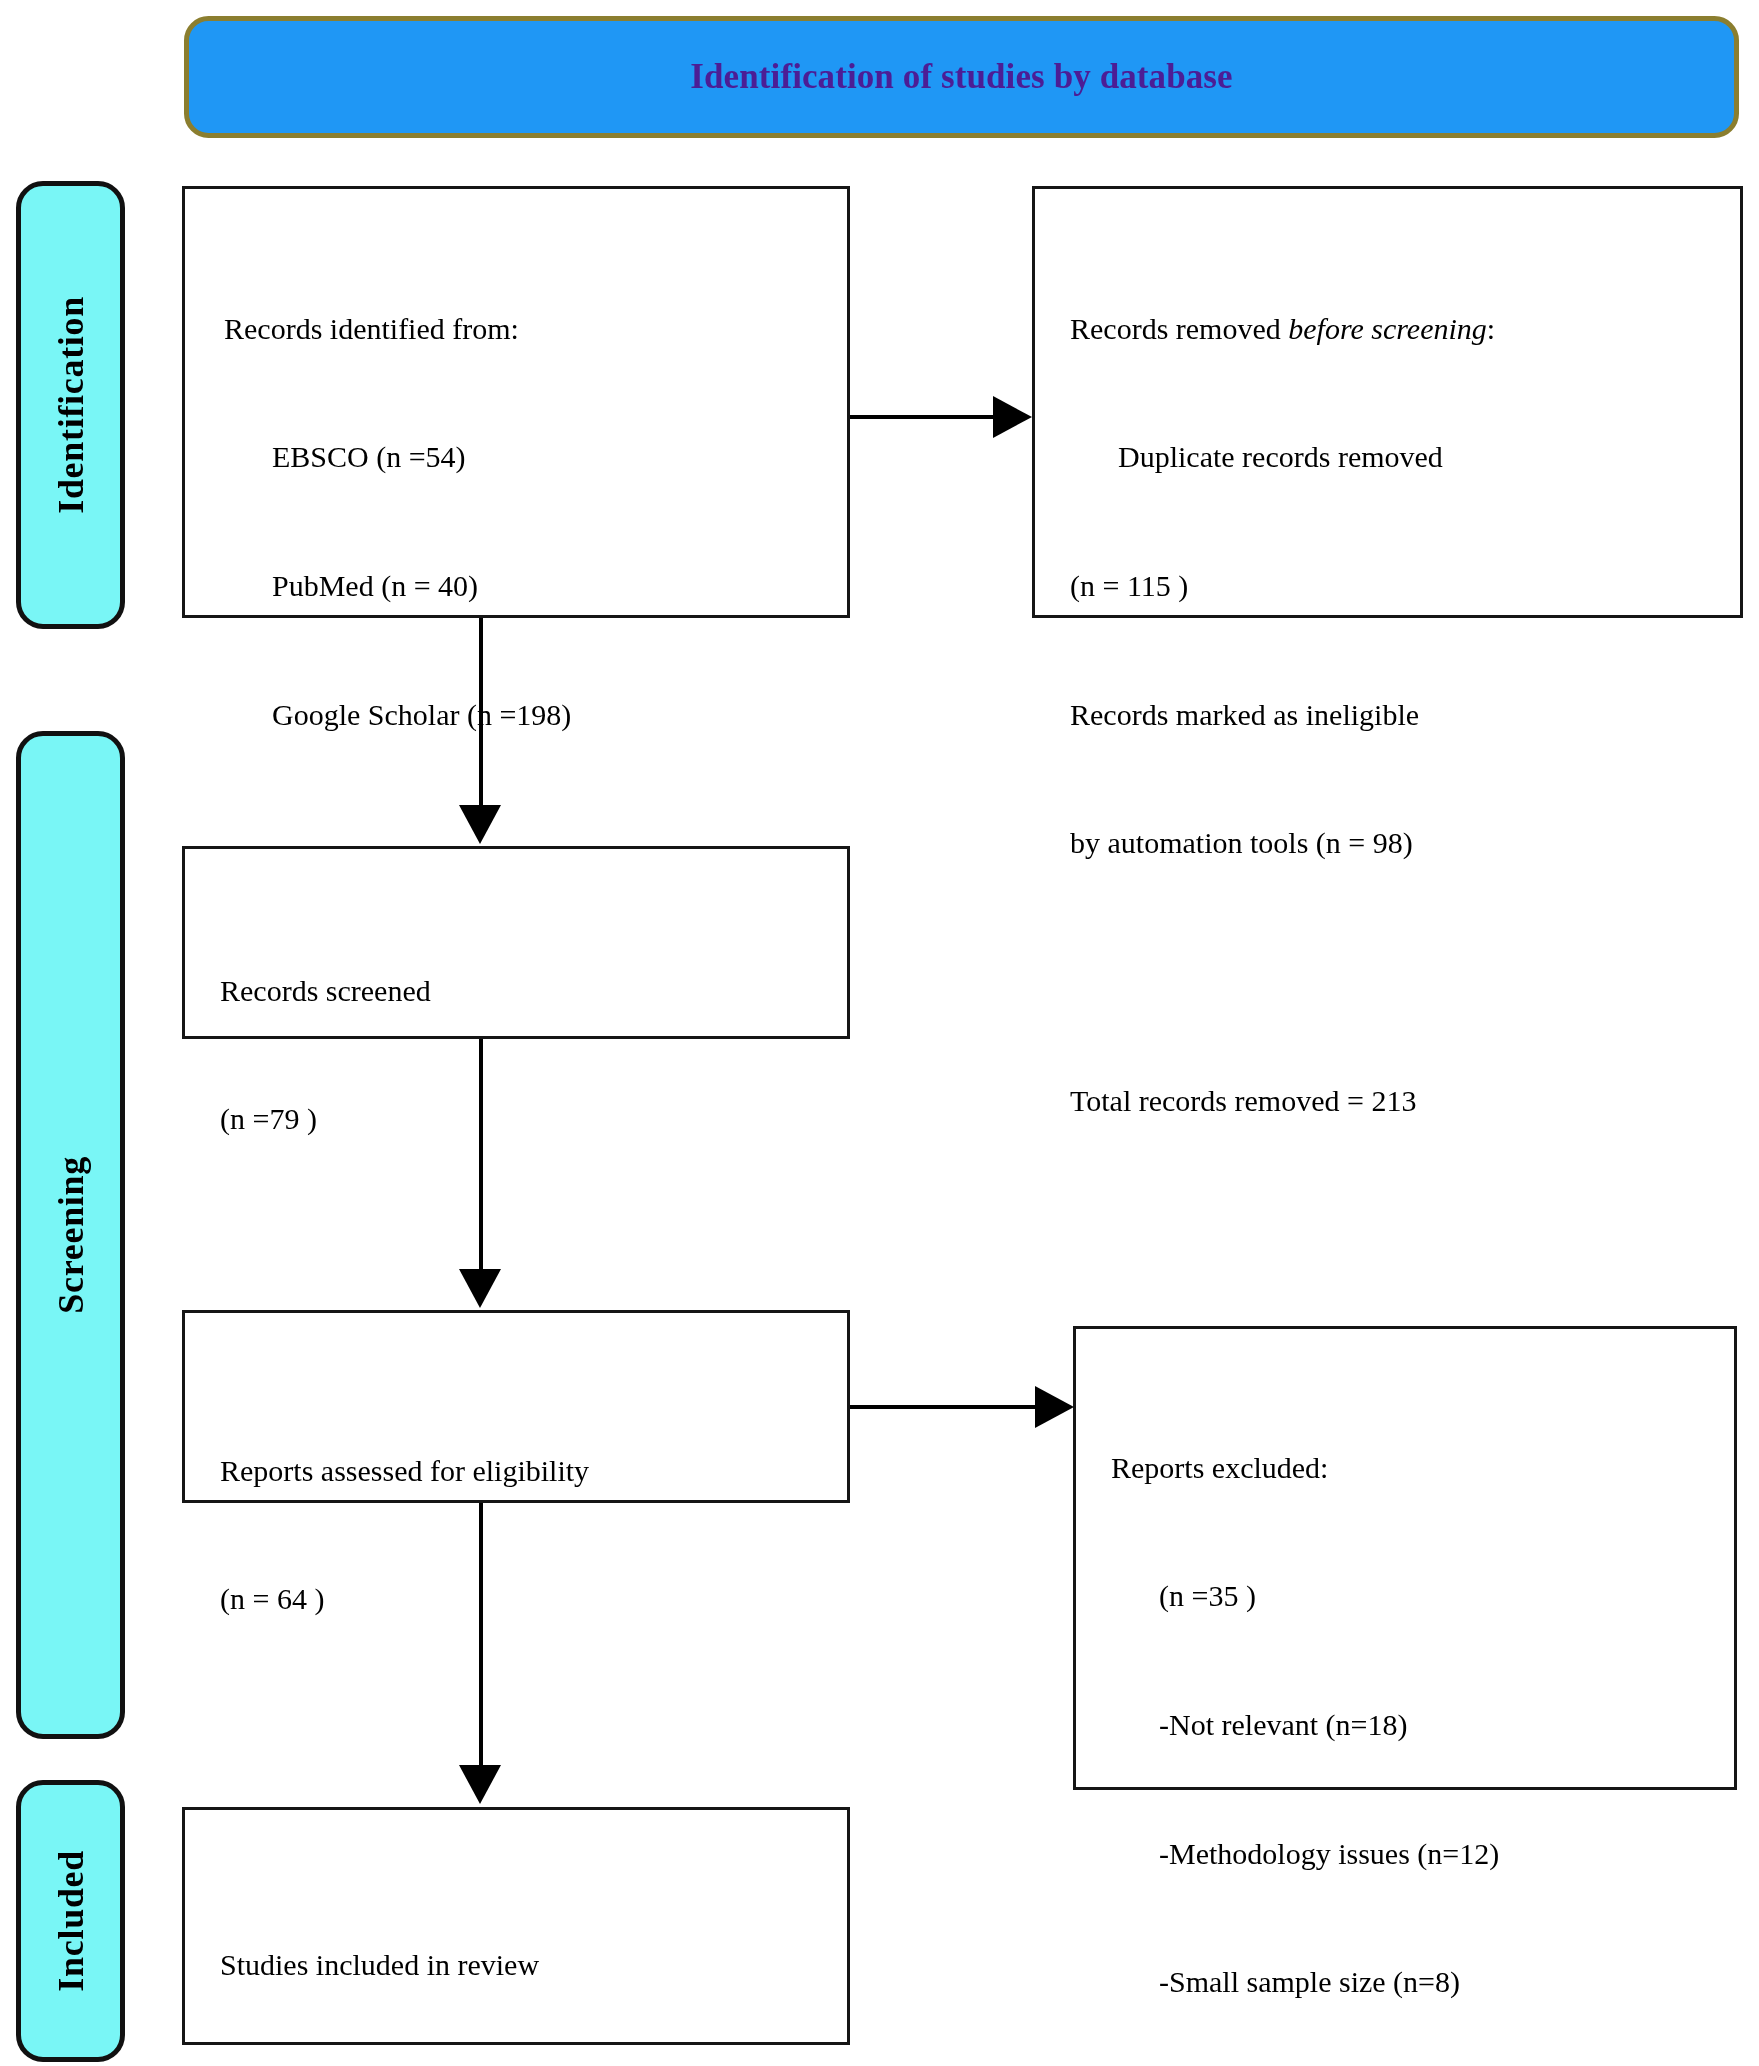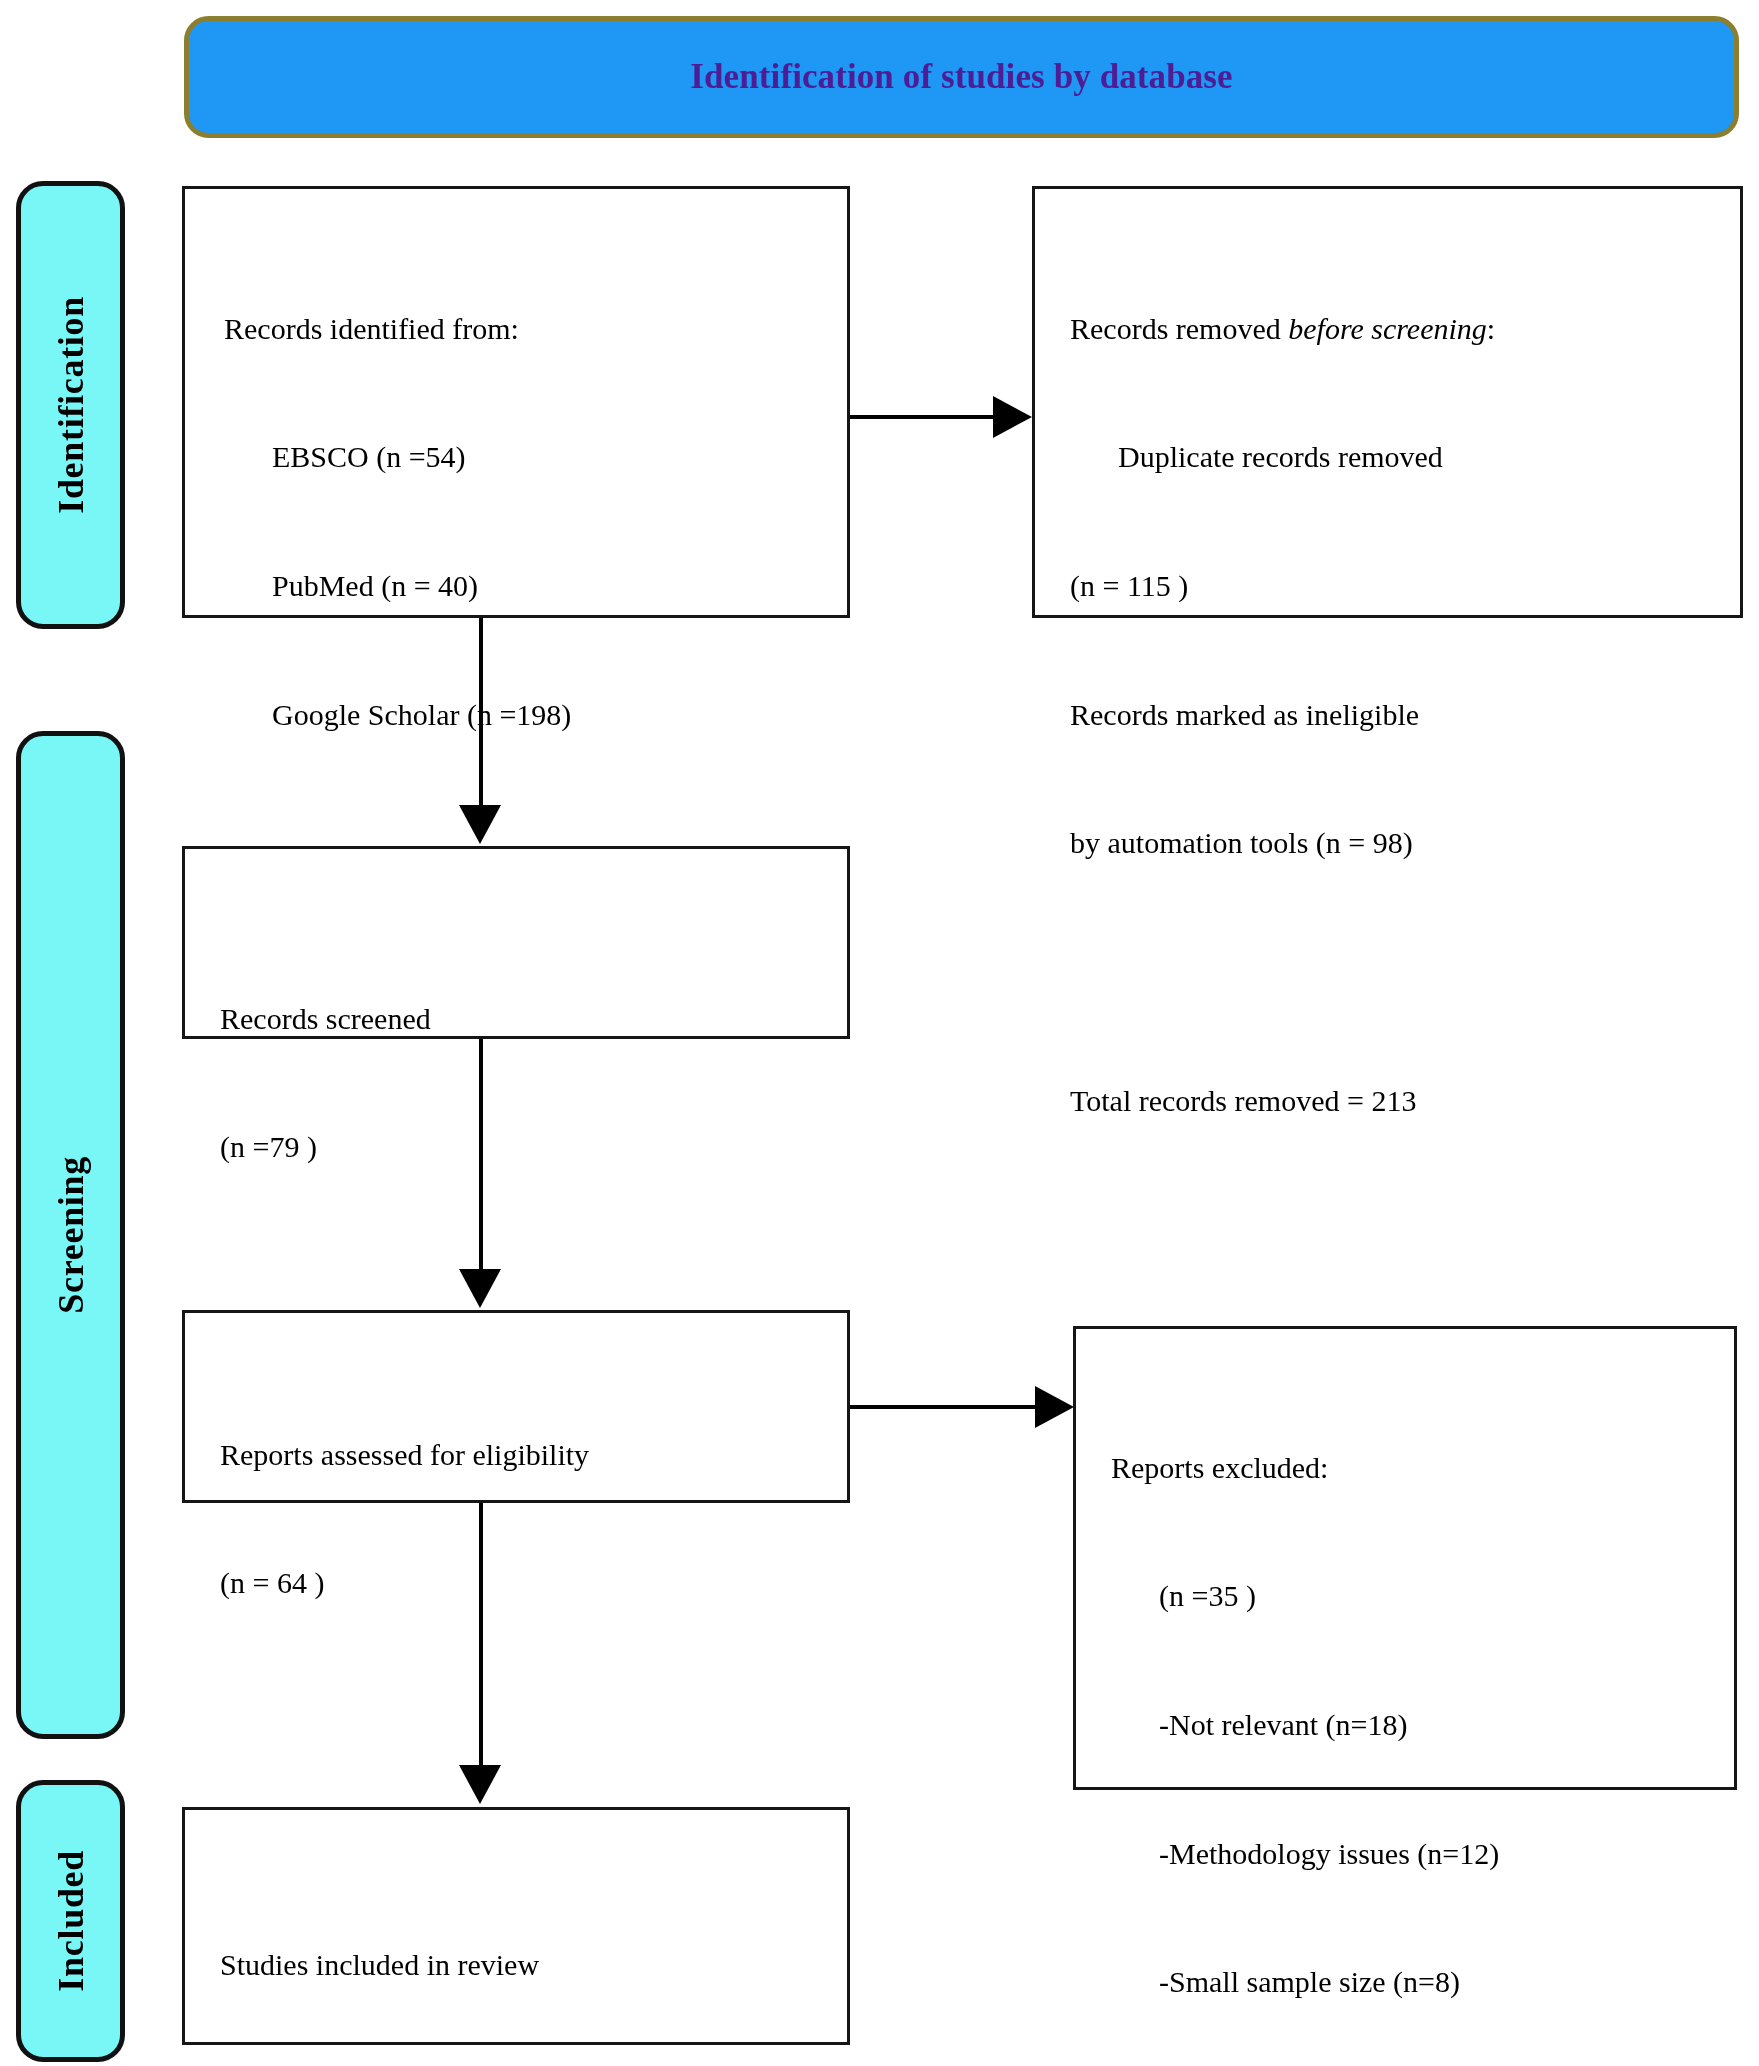--- a/index.html
+++ b/index.html
@@ -92,7 +92,7 @@
   #box-removed .pad      { padding: 33px 0 0 35px; }
 
   #box-screened       { left: 182px;  top: 846px; width: 668px;  height: 193px; }
-  #box-screened .pad     { padding: 35px 0 0 35px; margin-top: 28px; }
+  #box-screened .pad     { padding: 35px 0 0 35px; }
 
   #box-eligibility    { left: 182px;  top: 1310px; width: 668px;  height: 193px; }
   #box-eligibility .pad  { padding: 35px 0 0 35px; }

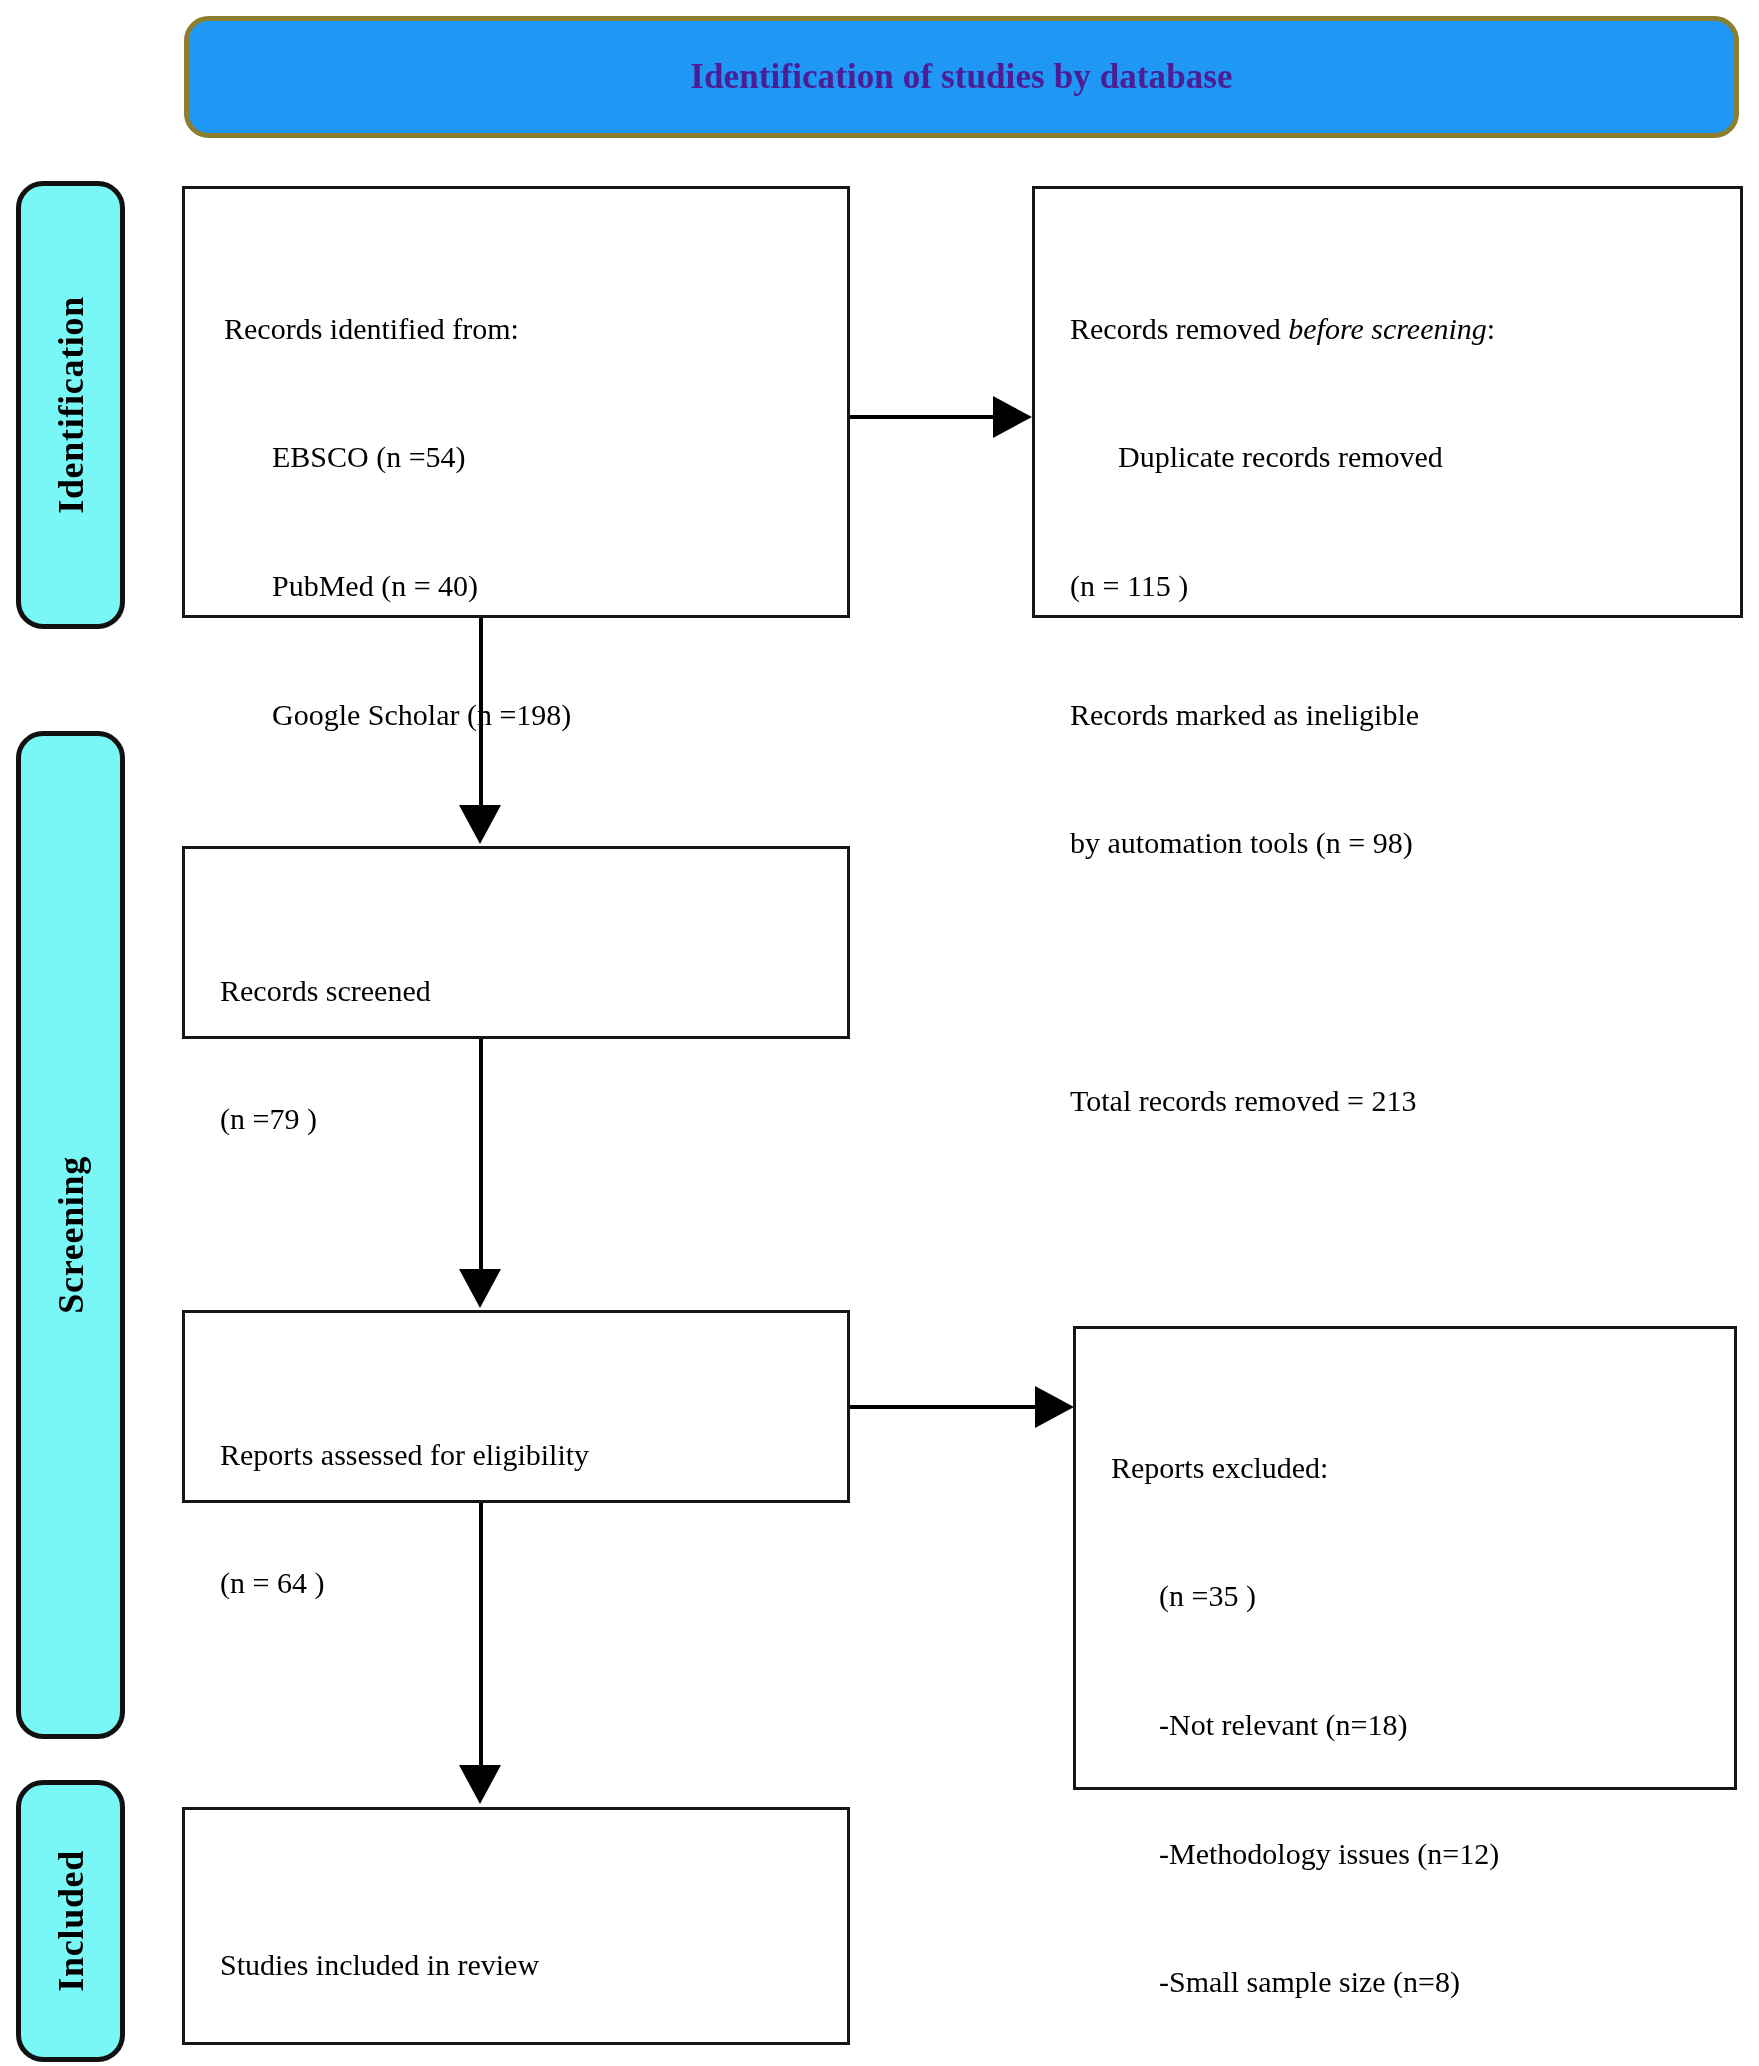--- a/index.html
+++ b/index.html
@@ -95,7 +95,7 @@
   #box-screened .pad     { padding: 35px 0 0 35px; }
 
   #box-eligibility    { left: 182px;  top: 1310px; width: 668px;  height: 193px; }
-  #box-eligibility .pad  { padding: 35px 0 0 35px; }
+  #box-eligibility .pad  { padding: 35px 0 0 35px; margin-top: 16px; }
 
   #box-excluded       { left: 1073px; top: 1310px; width: 664px;  height: 464px; margin-top: 16px; }
   #box-excluded .pad     { padding: 32px 0 0 35px; }

